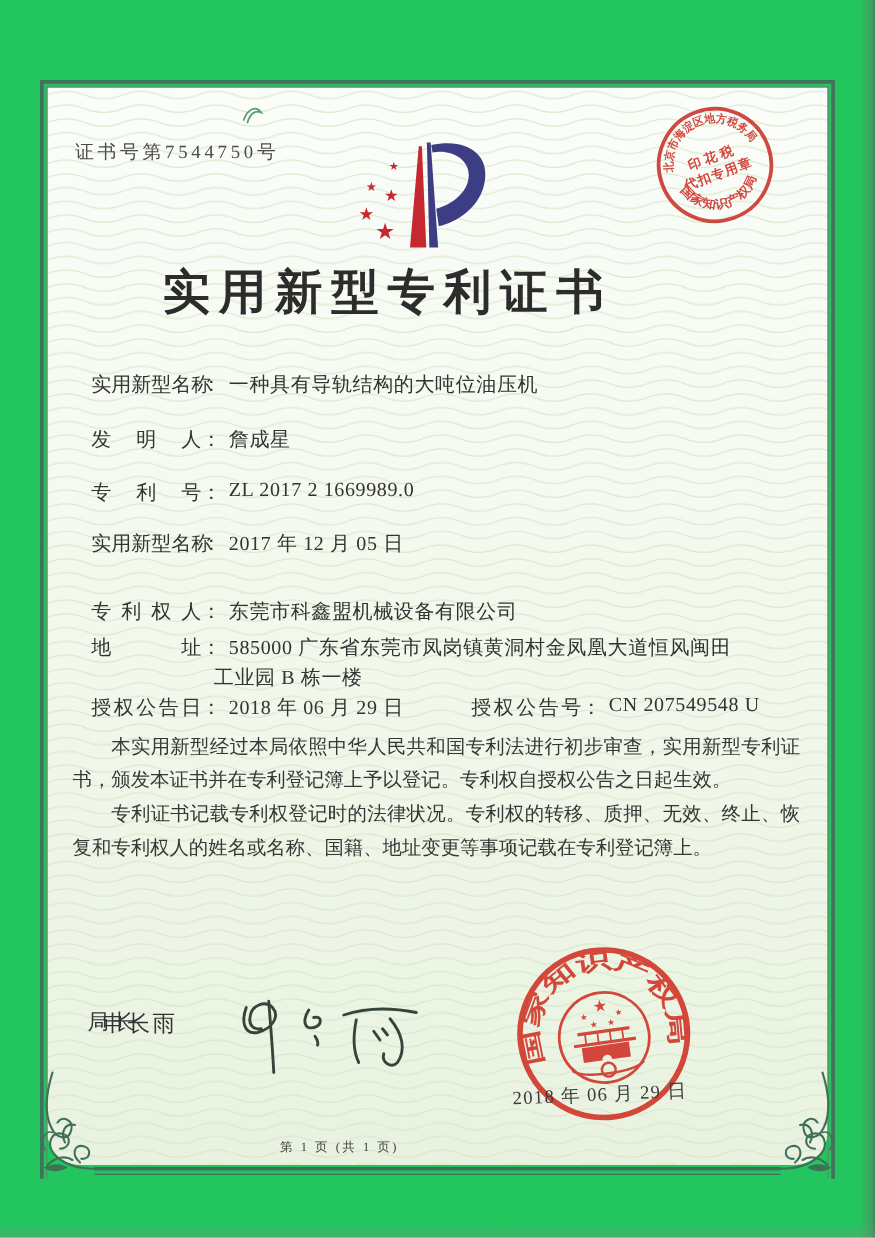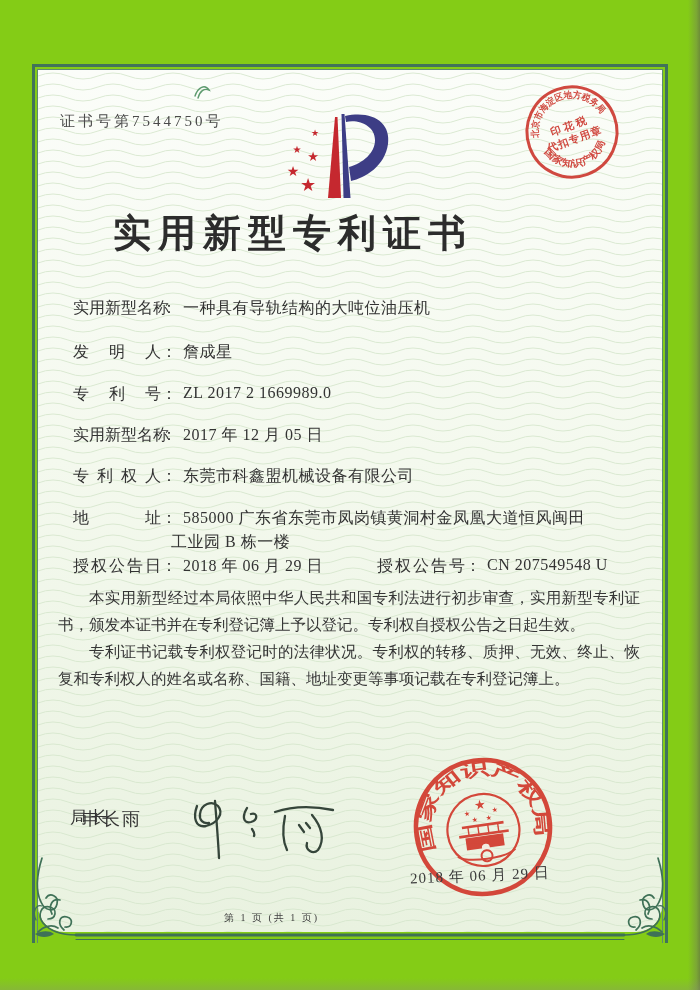--- a/index.html
+++ b/index.html
@@ -8,7 +8,7 @@
     background:#f7f5f1;
     font-family:"Liberation Serif","DejaVu Serif",serif;
   }
-  .page{position:absolute;inset:0;background:#84cc16;}
+  .page{position:absolute;inset:0;background:#22c55e;}
   
   .scan-right{position:absolute;top:0;right:0;width:12px;height:100%;
     background:linear-gradient(90deg,rgba(120,118,112,0) 0%,rgba(110,108,102,.38) 70%,rgba(90,88,84,.55) 100%);}

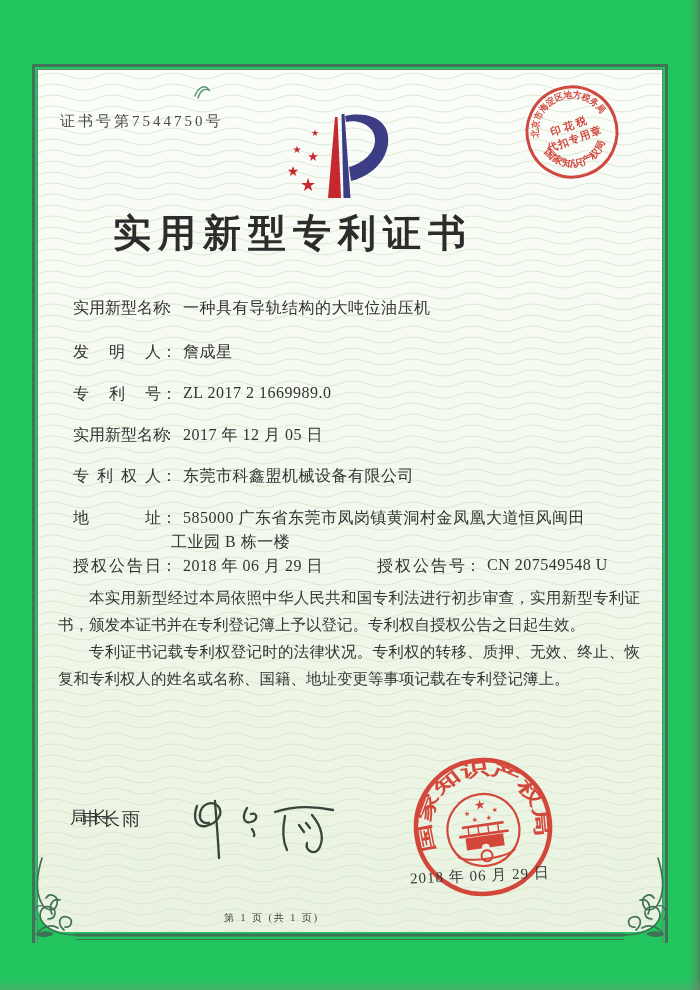--- a/index.html
+++ b/index.html
@@ -27,7 +27,7 @@
   .txt{position:absolute;color:#3a3a3a;}
   .cert-no{left:60px;top:112px;font-size:15px;letter-spacing:3px;color:#4a4a4a;}
   .logo{position:absolute;left:285px;top:110px;width:112px;height:98px;}
-  .title{left:0;top:208px;width:586px;text-align:center;font-size:38px;font-weight:600;
+  .title{left:17px;top:208px;width:586px;text-align:center;font-size:38px;font-weight:600;
     letter-spacing:7px;color:#2c2c2c;}
   .fields{position:absolute;left:73px;top:296px;width:566px;font-size:16px;color:#333;}
   .frow{position:absolute;left:0;white-space:nowrap;}

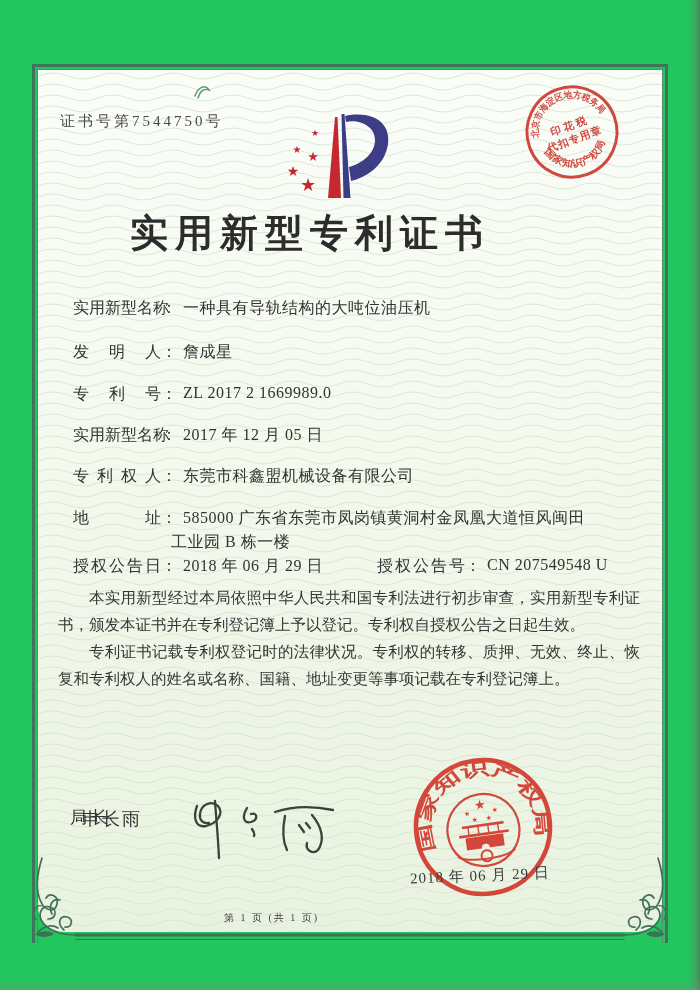--- a/index.html
+++ b/index.html
@@ -146,7 +146,7 @@
     <div class="frow" style="top:129px">
       <span class="flabel">实用新型名称</span><span class="fcolon">：</span><span class="fval">2017 年 12 月 05 日</span>
     </div>
-    <div class="frow" style="top:170px">
+    <div class="frow" style="top:183px">
       <span class="flabel">专利权人</span><span class="fcolon">：</span><span class="fval">东莞市科鑫盟机械设备有限公司</span>
     </div>
     <div class="frow" style="top:212px">

